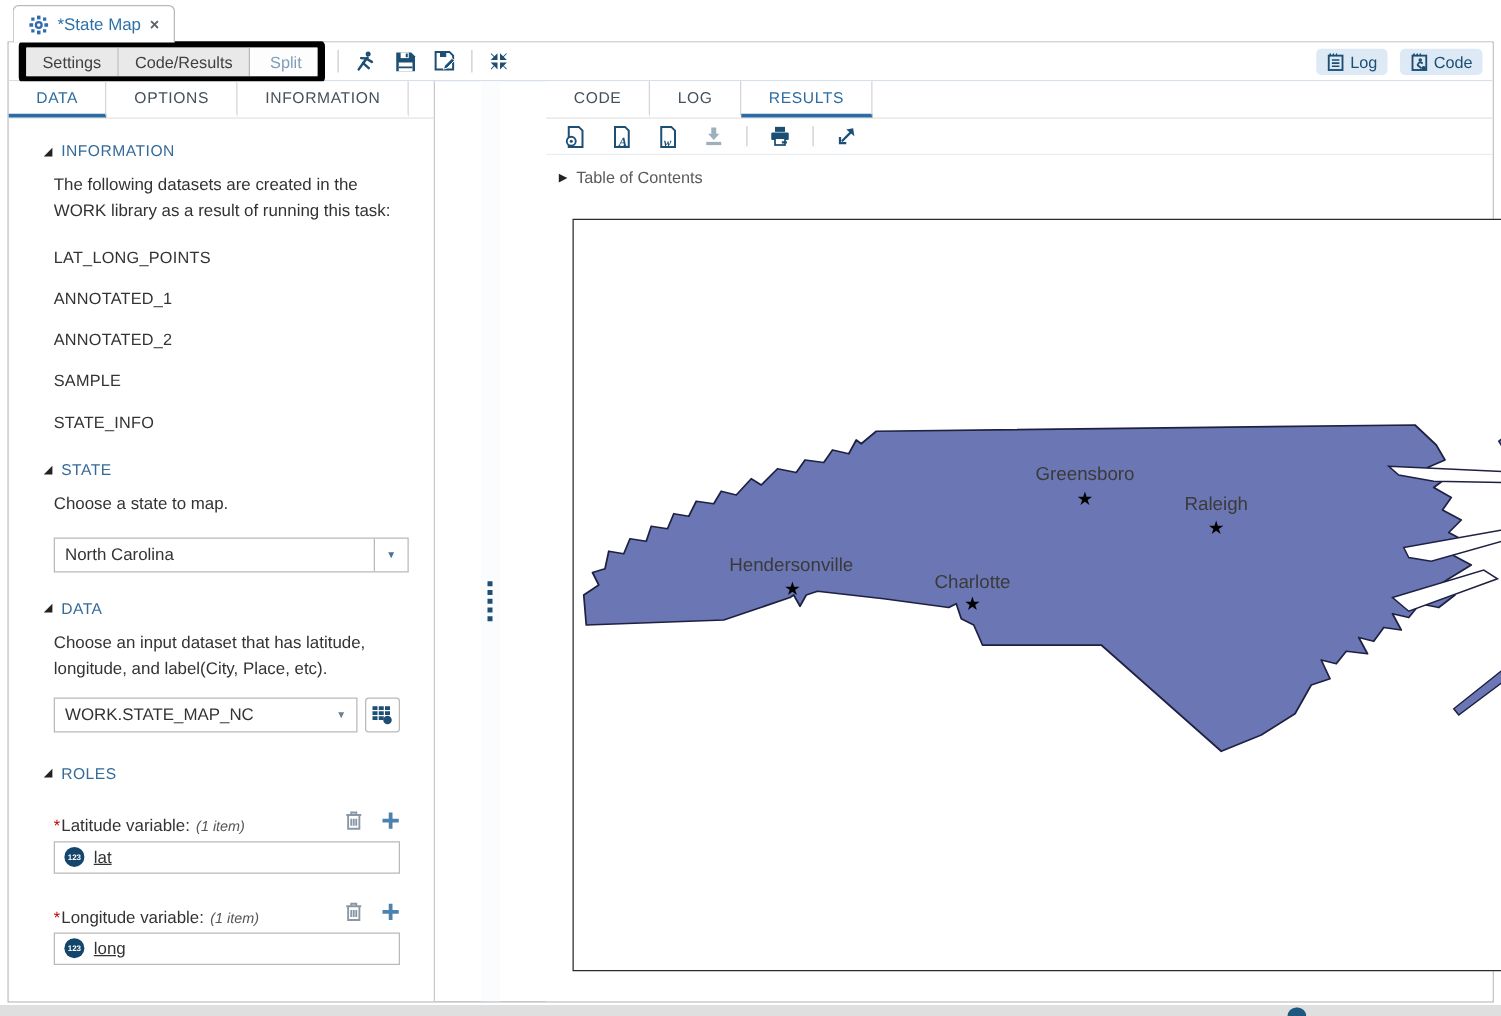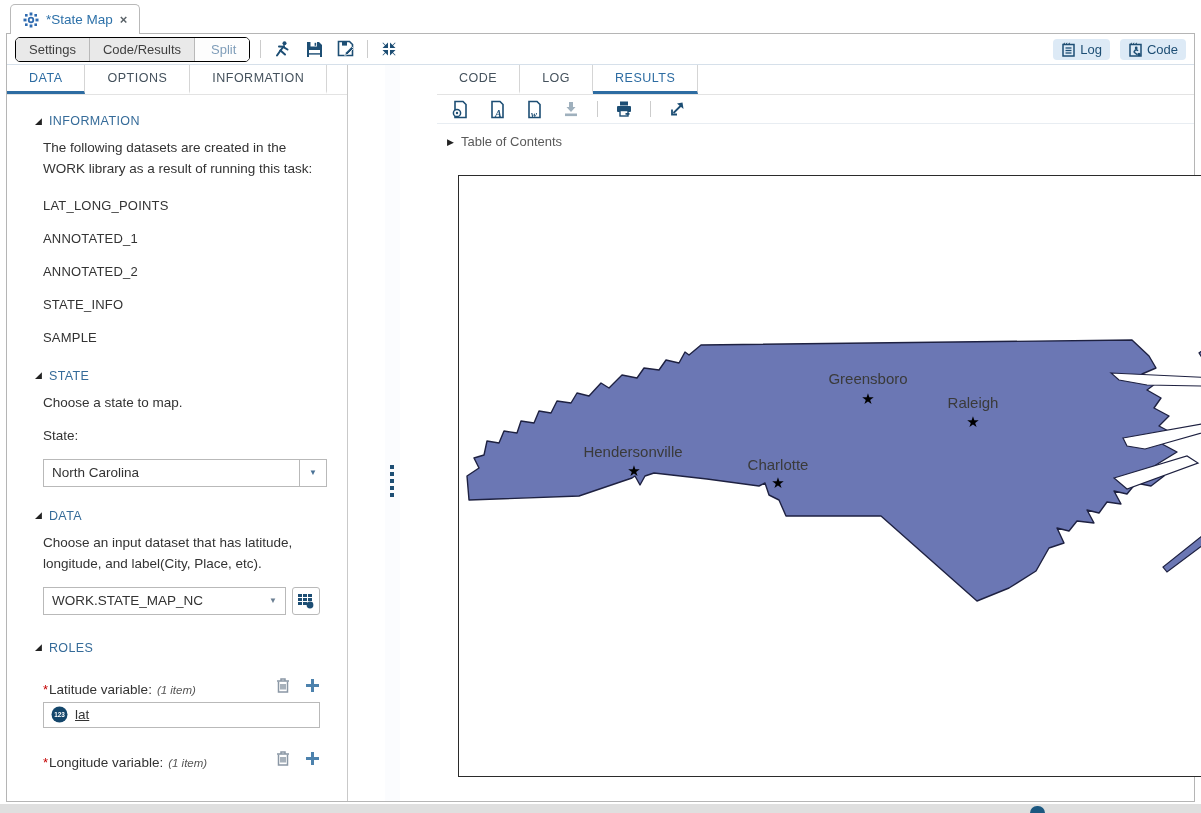--- a/index.html
+++ b/index.html
@@ -22,7 +22,7 @@
   
   .toolbar { height:31px; display:flex; align-items:center; padding:0 8px; gap:10px;
              border-bottom:1px solid #d6e0ea; background:#fff; }
-  .view-group { display:inline-flex; border:1px solid #000000; border-radius:5px; overflow:hidden; }
+  .view-group { display:inline-flex; border:6px solid #000000; border-radius:5px; overflow:hidden; }
   .view-btn { padding:4px 13px; font-size:13px; background:#e9e9e9; color:#3f3f3f; border:none;
               border-right:1px solid #b9b9b9; cursor:pointer; font-family:inherit; }
   .view-btn:last-child { border-right:none; }

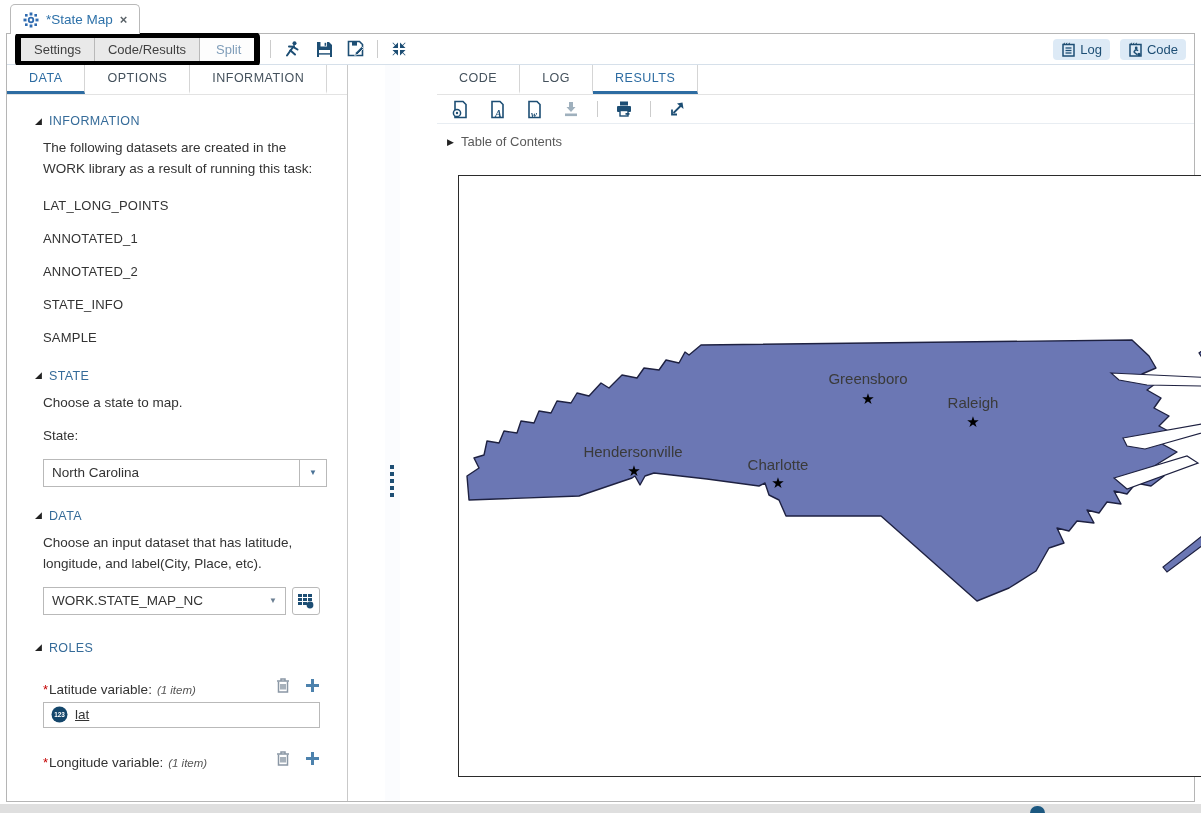--- a/index.html
+++ b/index.html
@@ -224,8 +224,8 @@
           <div class="ds-name">LAT_LONG_POINTS</div>
           <div class="ds-name">ANNOTATED_1</div>
           <div class="ds-name">ANNOTATED_2</div>
+          <div class="ds-name">SAMPLE</div>
           <div class="ds-name">STATE_INFO</div>
-          <div class="ds-name">SAMPLE</div>
 
           <div class="section-hdr" style="margin-top:24px">
             <span class="tri">◢</span>

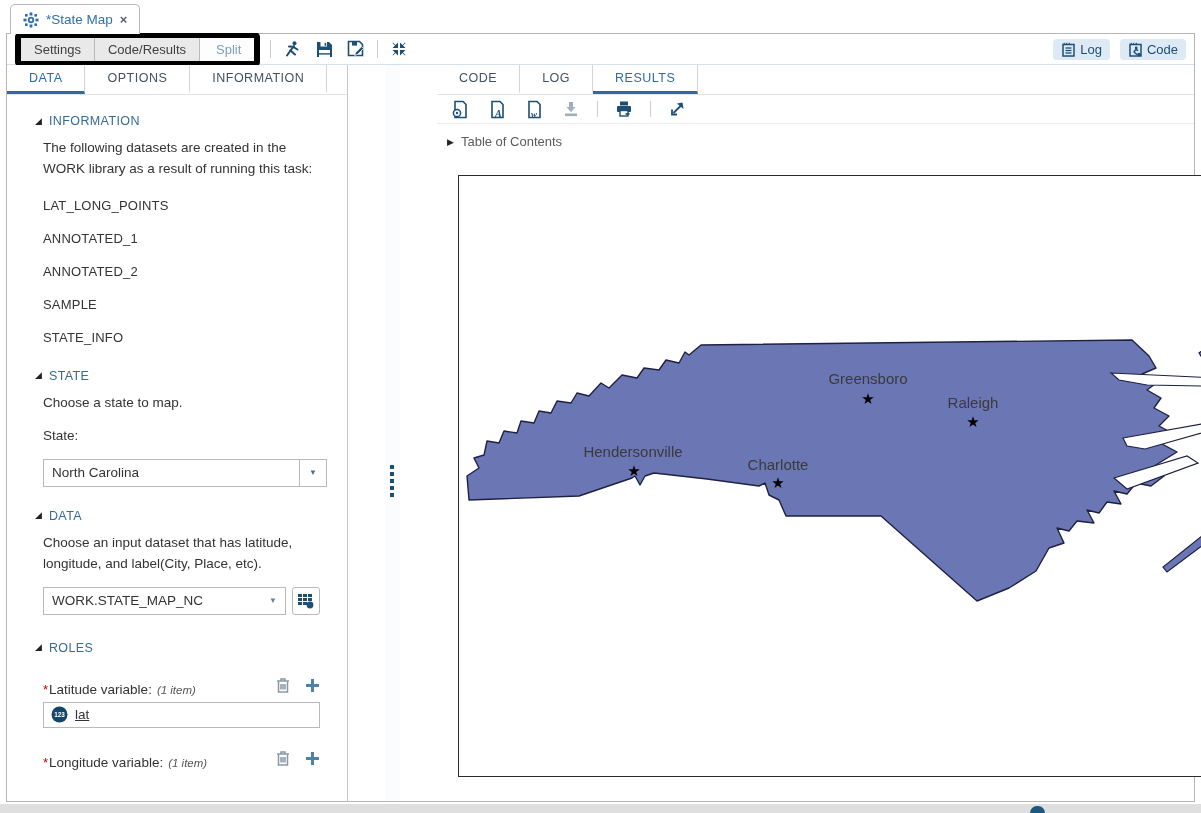--- a/index.html
+++ b/index.html
@@ -232,7 +232,6 @@
             <span class="lbl">STATE</span>
           </div>
           <div class="para">Choose a state to map.</div>
-          <div class="field-label">State:</div>
           <div class="select state-select">
             <span class="val">North Carolina</span>
             <span class="arrow-seg">▼</span>

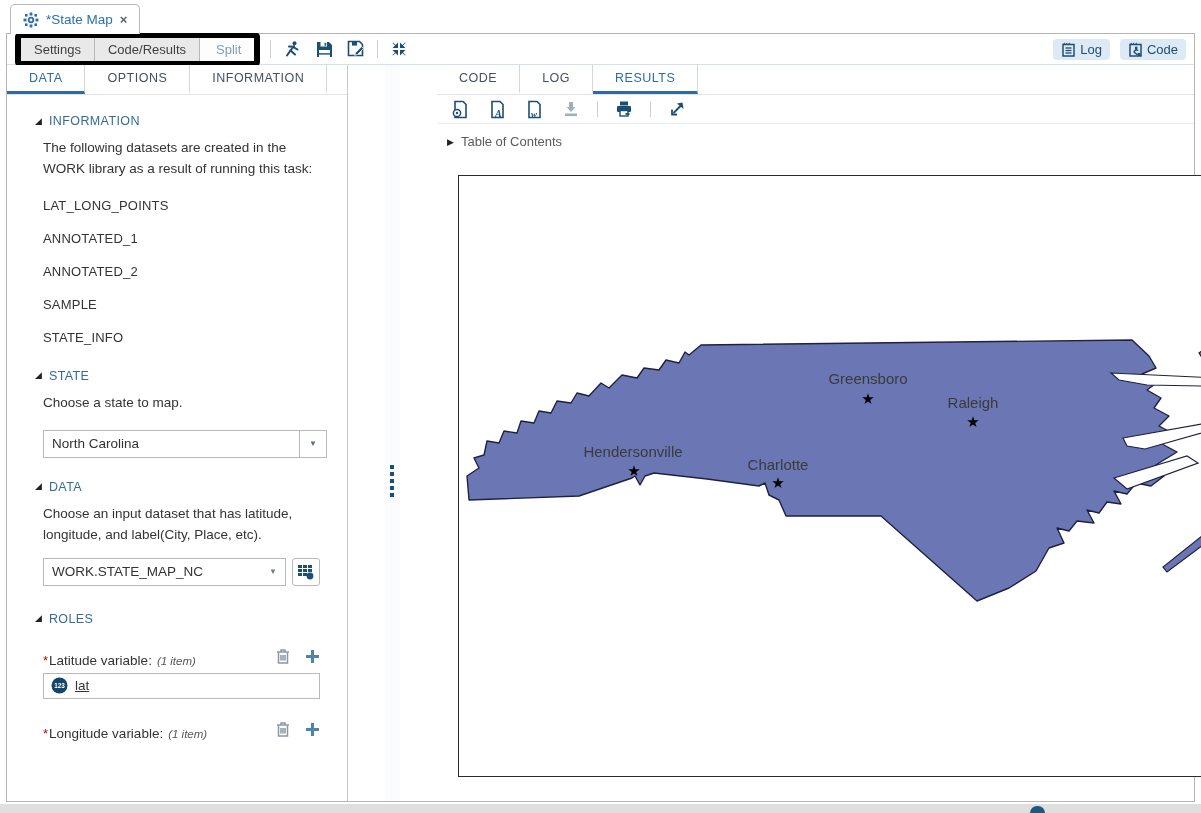--- a/index.html
+++ b/index.html
@@ -326,6 +326,13 @@
                 </svg>
               </span>
             </div>
+            <div class="role-box">
+              <svg class="ic" width="17" height="17" viewBox="0 0 17 17">
+                <circle cx="8.5" cy="8.5" r="8" fill="#14466b"></circle>
+                <text x="8.5" y="11" text-anchor="middle" font-size="6.4" font-weight="bold" fill="#fff" font-family="Liberation Sans, sans-serif">123</text>
+              </svg>
+              <span>long</span>
+            </div>
           </div>
 
         </div>

